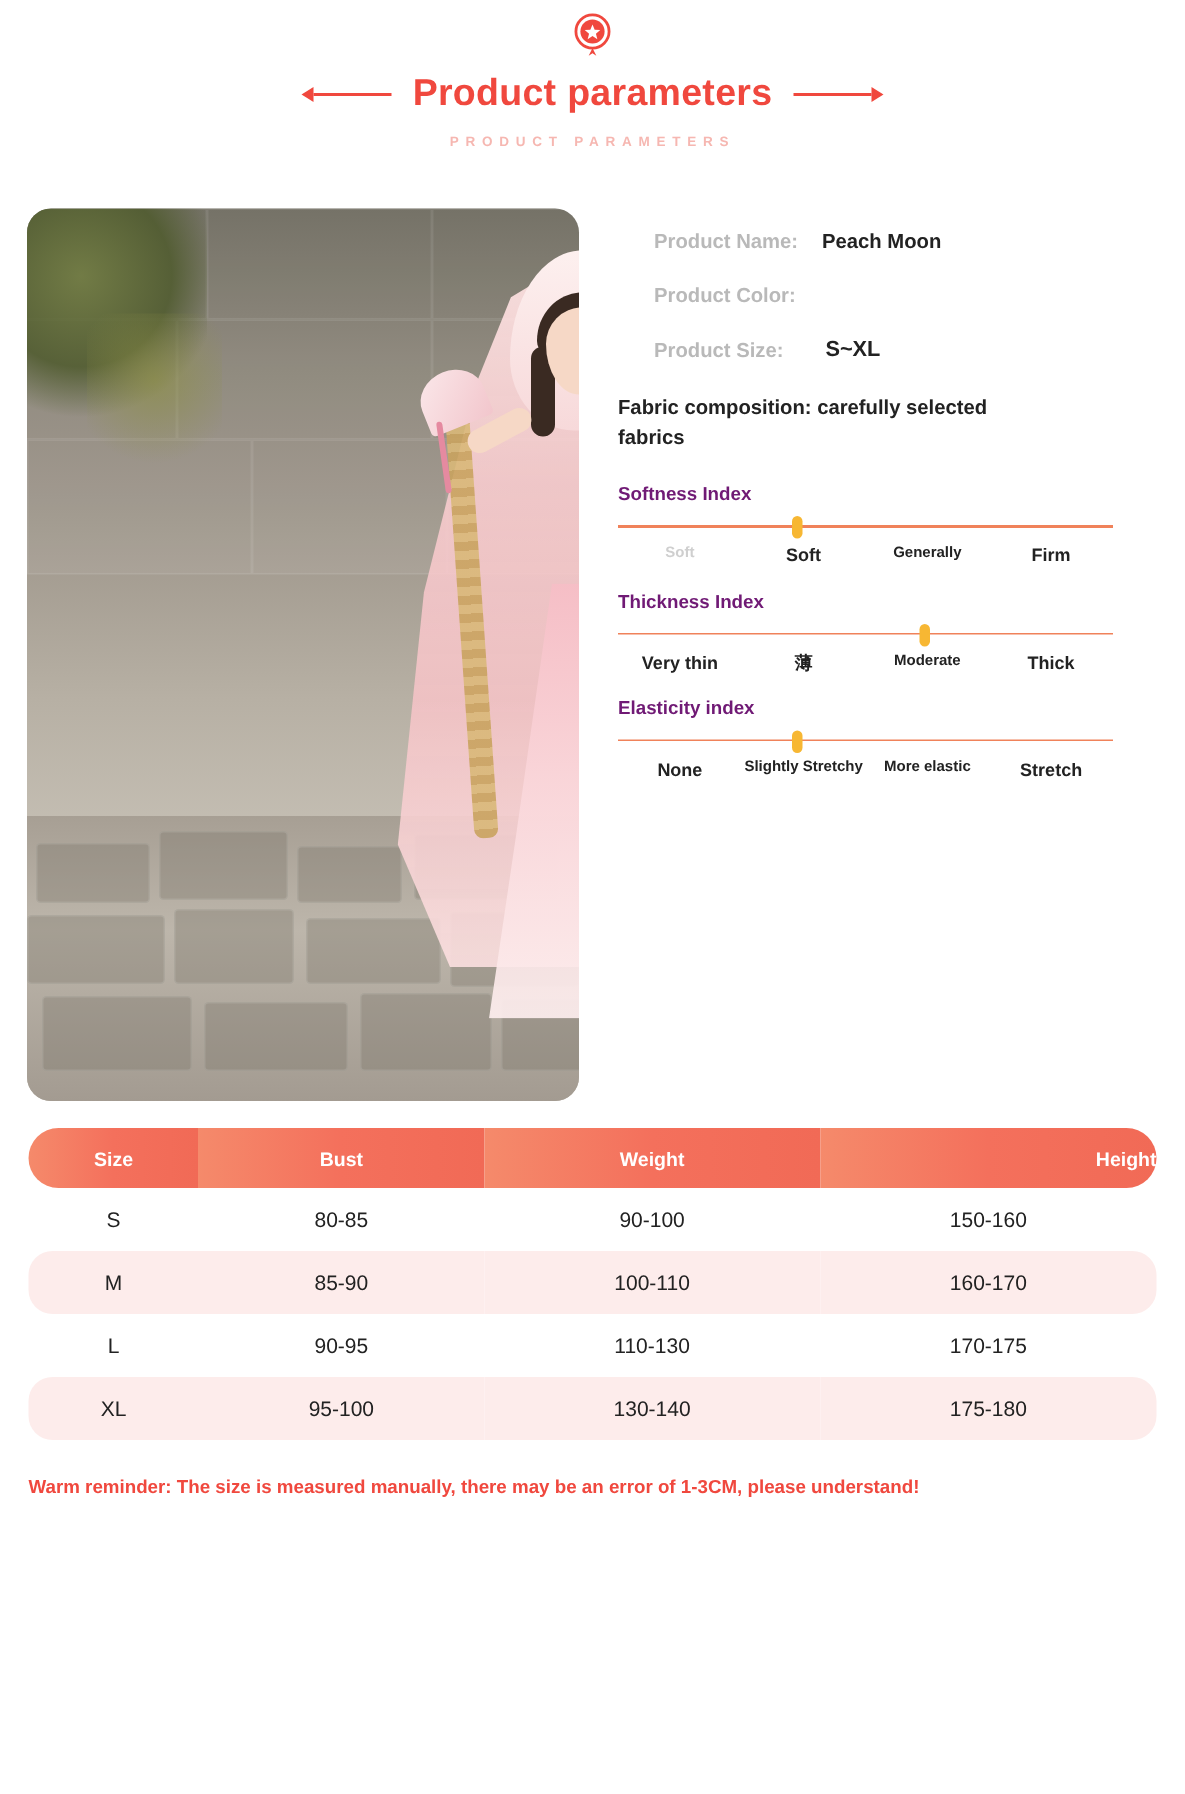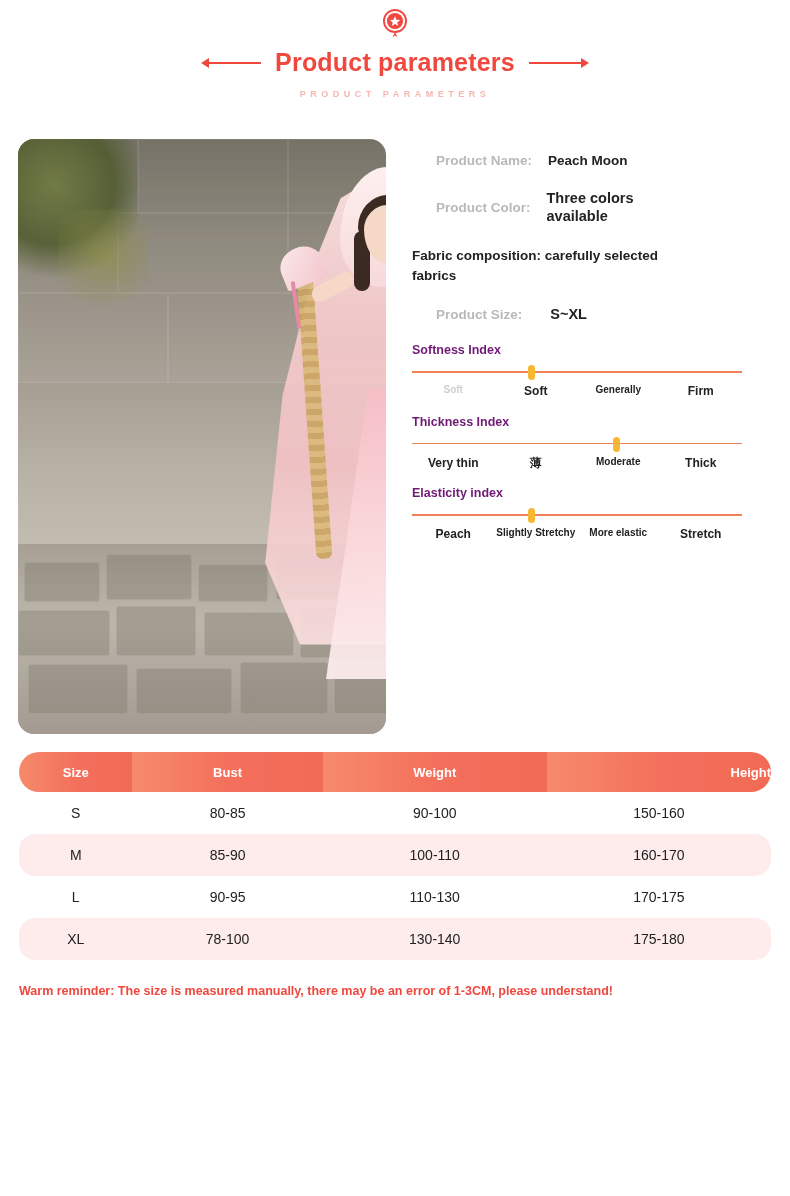--- a/index.html
+++ b/index.html
@@ -243,7 +243,6 @@
 
       <div class="param-row param-inline">
         <span class="param-label">Product Color:</span>
-        <span class="param-value lg">Three colors available</span>
       </div>
 
       <div class="param-row">

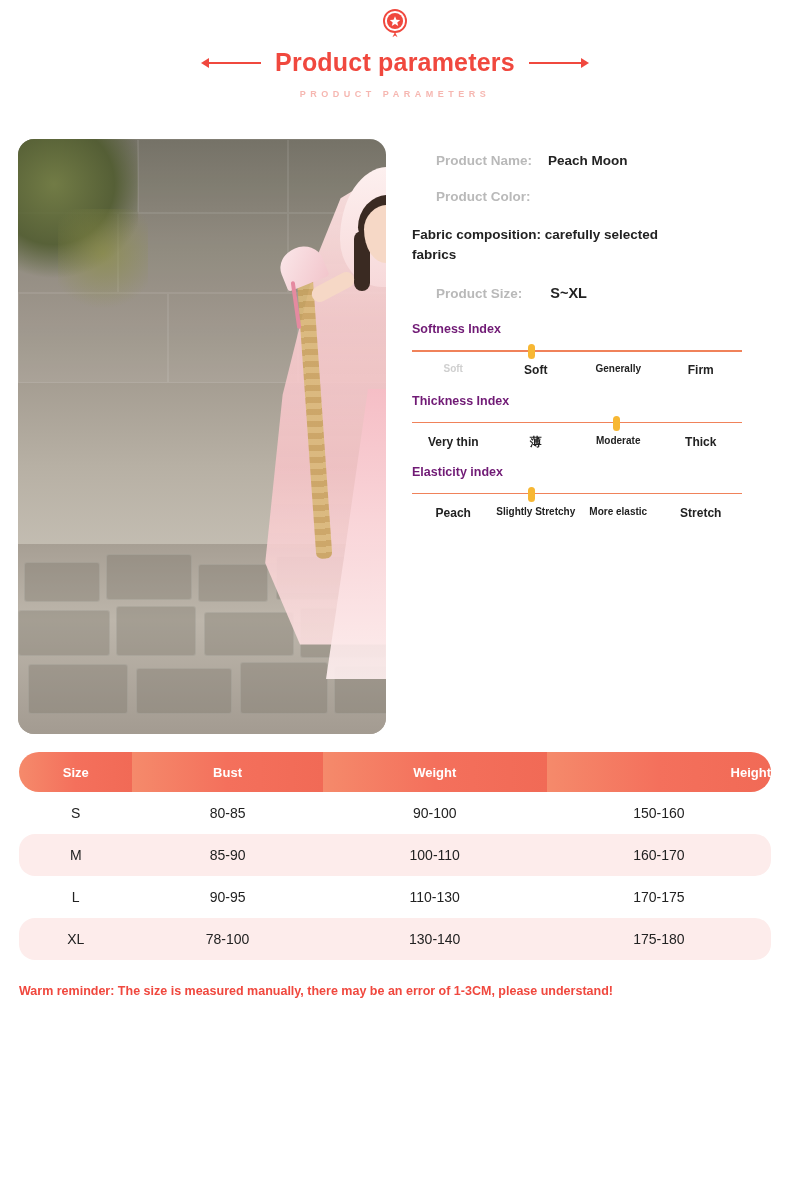--- a/index.html
+++ b/index.html
@@ -245,13 +245,13 @@
         <span class="param-label">Product Color:</span>
       </div>
 
-      <div class="param-row">
-        <div class="fabric">Fabric composition: carefully selected fabrics</div>
-      </div>
-
       <div class="param-row param-inline">
         <span class="param-label">Product Size:</span>
         <span class="param-value size">S~XL</span>
+      </div>
+
+      <div class="param-row">
+        <div class="fabric">Fabric composition: carefully selected fabrics</div>
       </div>
 
       <div class="index-block">

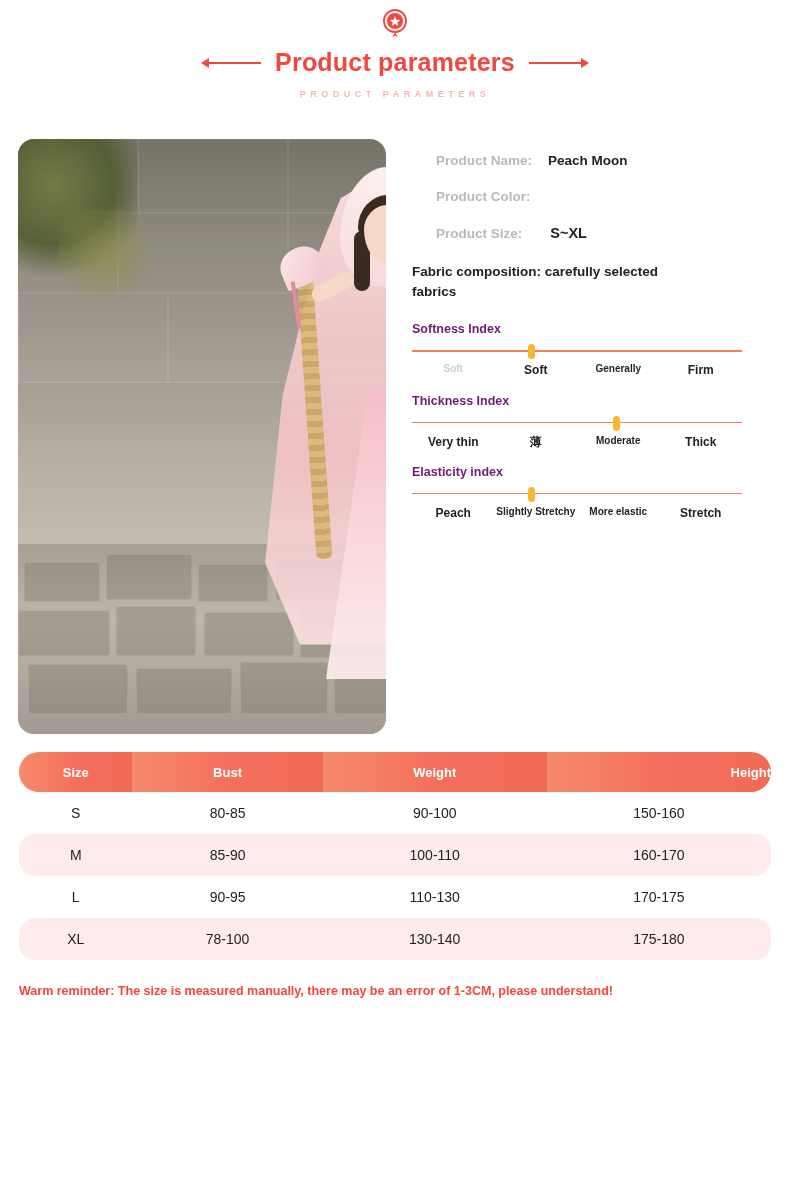--- a/index.html
+++ b/index.html
@@ -289,7 +289,7 @@
           <div class="knob" id="knob2" style="left: 35%;"></div>
         </div>
         <div class="scale">
-          <span class="big">Peach</span>
+          <span class="big">None</span>
           <span>Slightly Stretchy</span>
           <span>More elastic</span>
           <span class="big">Stretch</span>

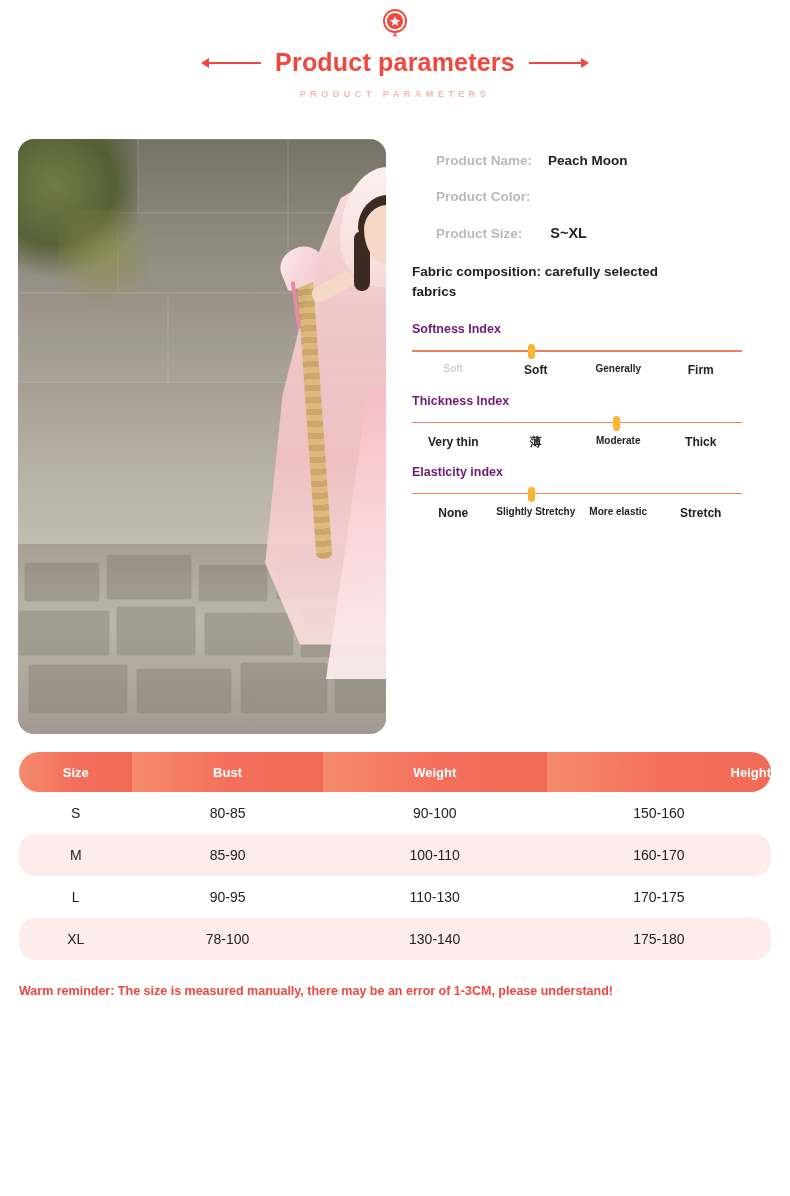--- a/index.html
+++ b/index.html
@@ -330,7 +330,7 @@
       </tr>
       <tr class="alt">
         <td>XL</td>
-        <td>78-100</td>
+        <td>95-100</td>
         <td>130-140</td>
         <td>175-180</td>
       </tr>

